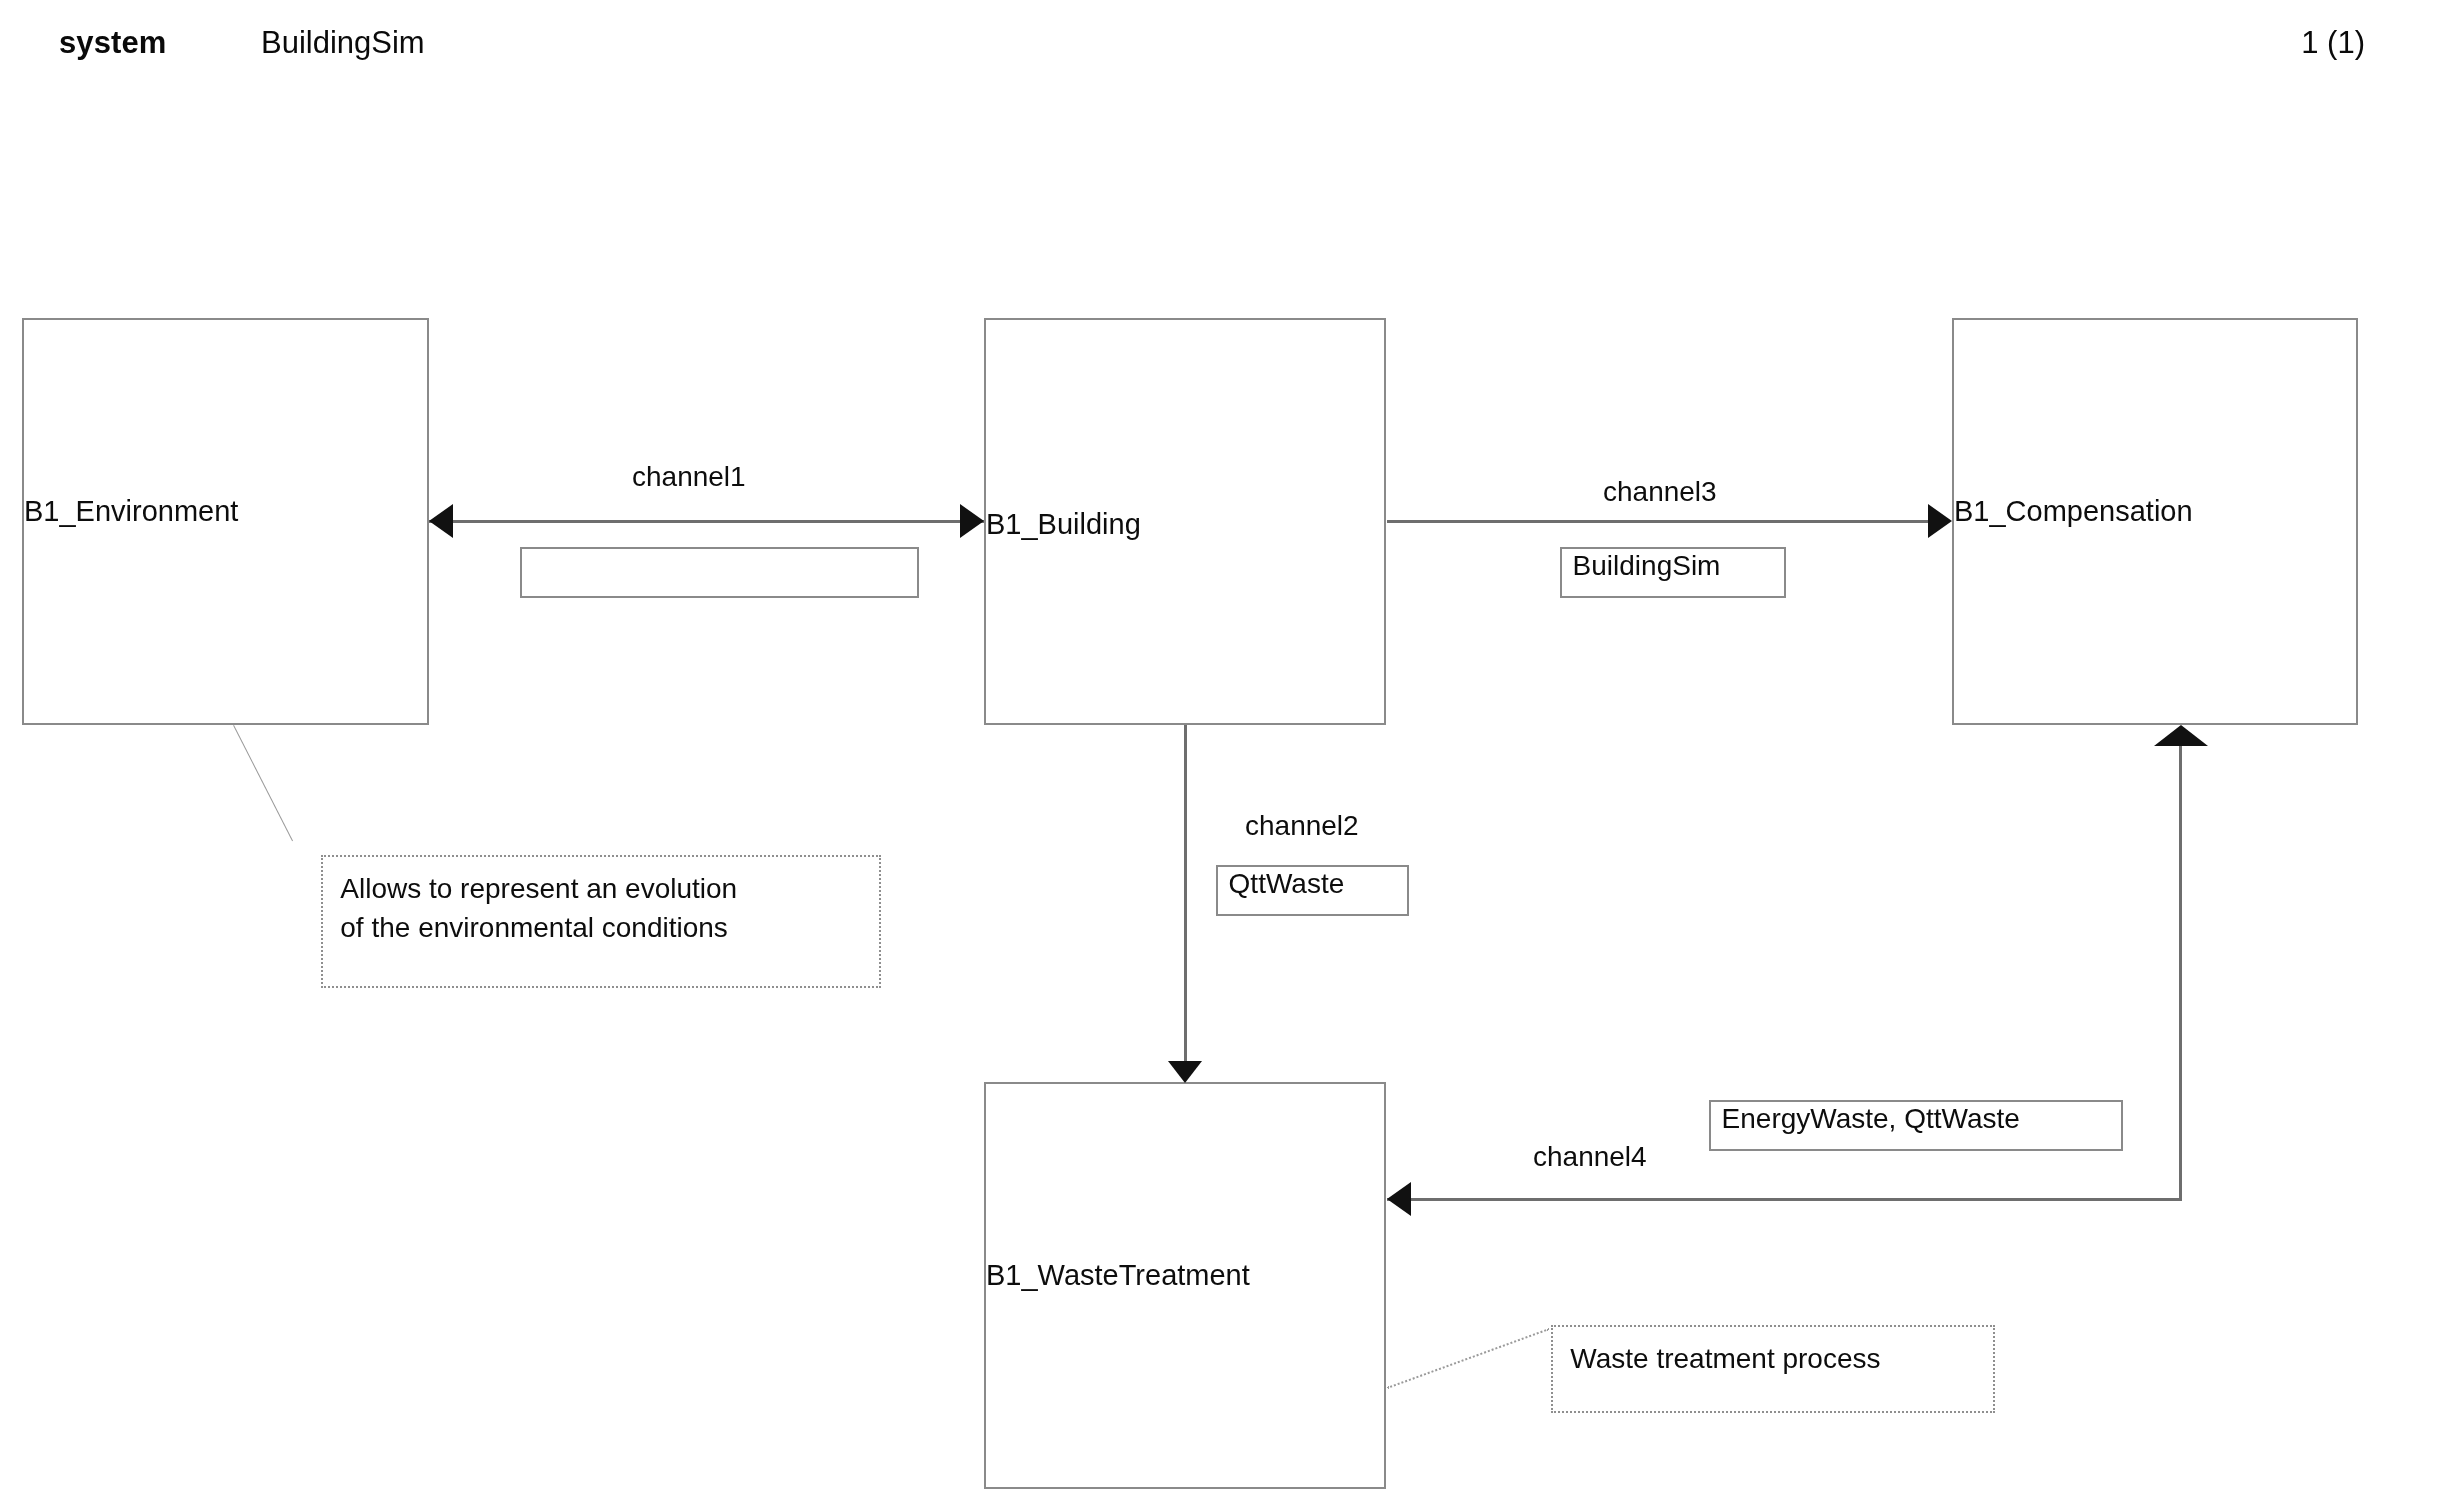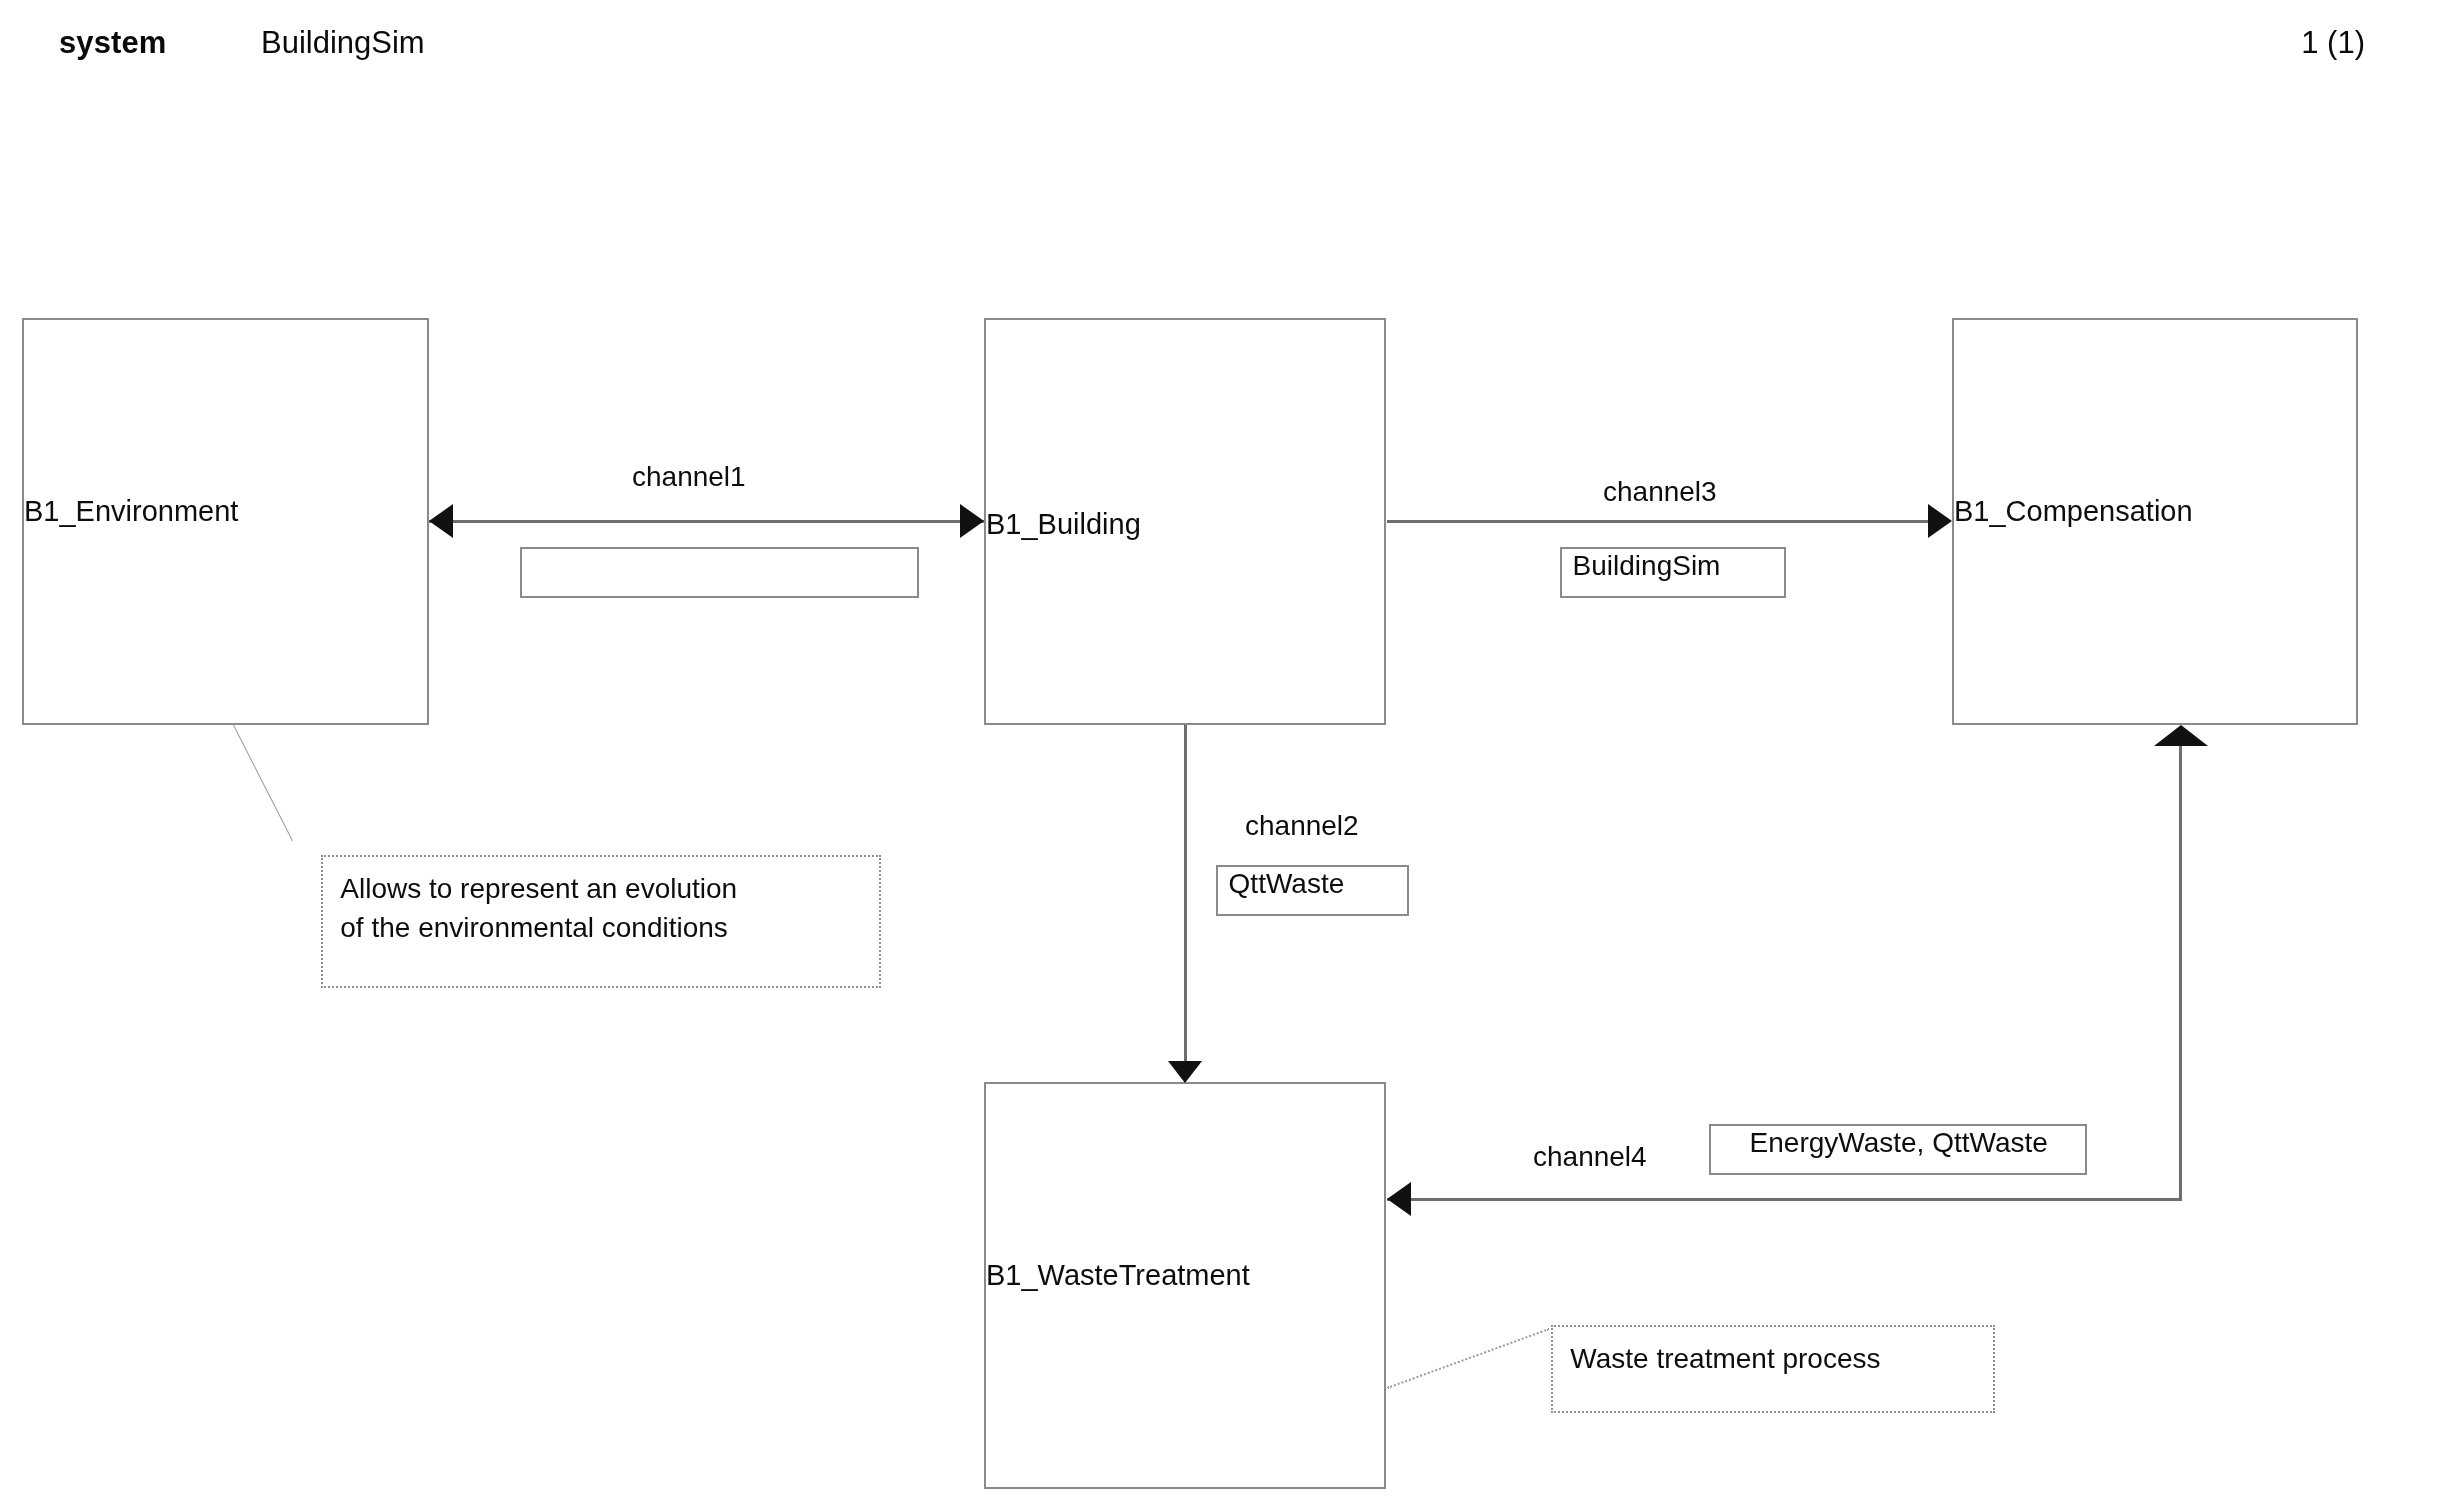--- a/index.html
+++ b/index.html
@@ -162,7 +162,7 @@
 
   <div class="chan-name" style="left:1533px;top:1141px;">channel4</div>
 
-  <div class="sigbox" style="left:1709px;top:1124px;width:378px;height:51px;padding-left:28px;">
+  <div class="sigbox" style="left:1709px;top:1100px;width:414px;height:51px;">
     <span class="stub" style="left:0;top:0;width:86px;"></span>
     <span class="stub" style="right:0;top:0;width:86px;"></span>
     <span class="stub" style="left:0;bottom:0;width:86px;"></span>

